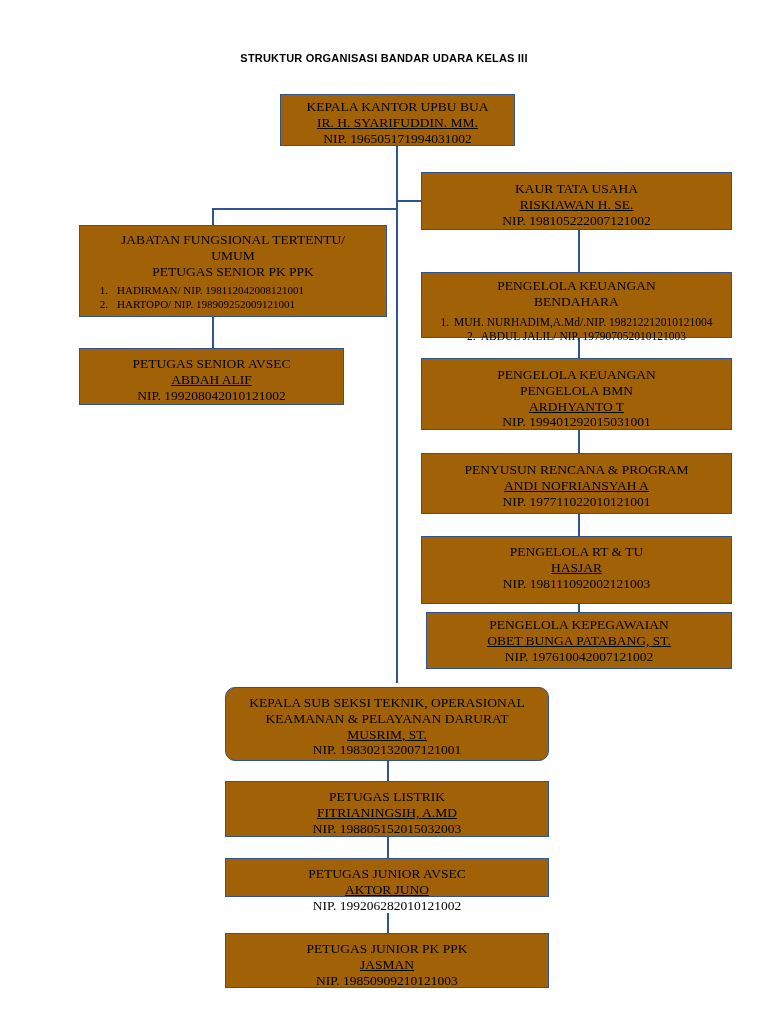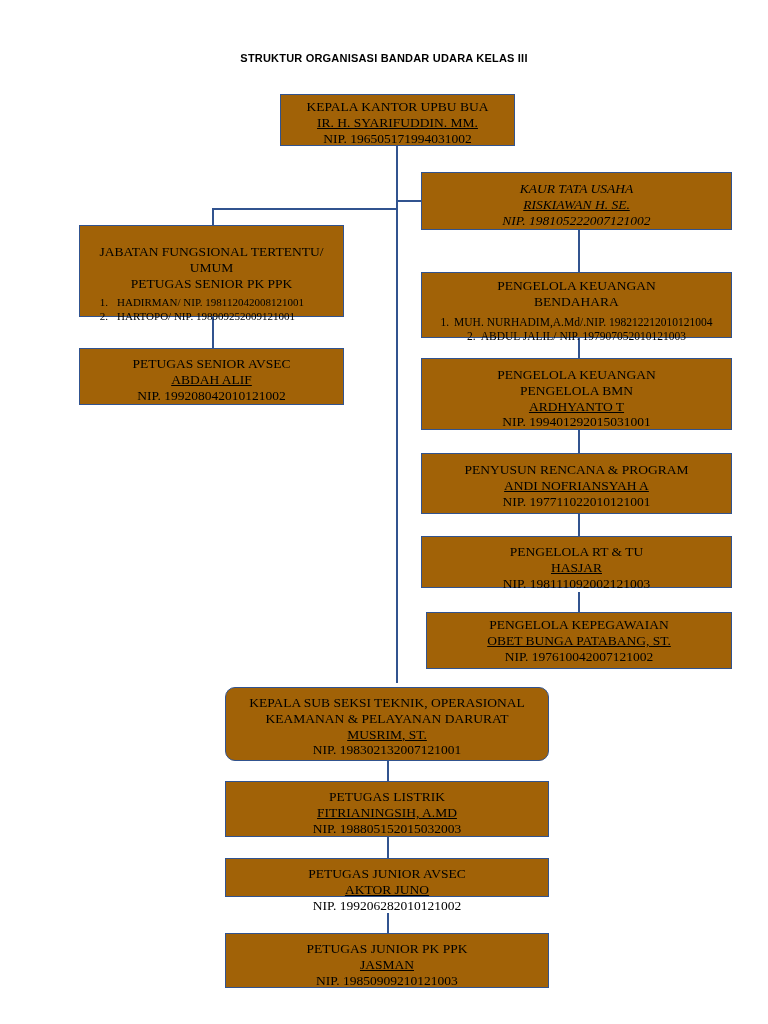--- a/index.html
+++ b/index.html
@@ -93,7 +93,7 @@
     <span class="ln">NIP. 196505171994031002</span>
   </div>
 
-  <div class="box" style="left:421px;top:172px;width:311px;height:58px;padding-top:8px;font-style:italic;">
+  <div class="box" style="left:421px;top:172px;width:311px;height:58px;padding-top:8px;">
     <span class="ln">KAUR TATA USAHA</span>
     <span class="ln"><span class="nm">RISKIAWAN H. SE.</span></span>
     <span class="ln">NIP. 198105222007121002</span>

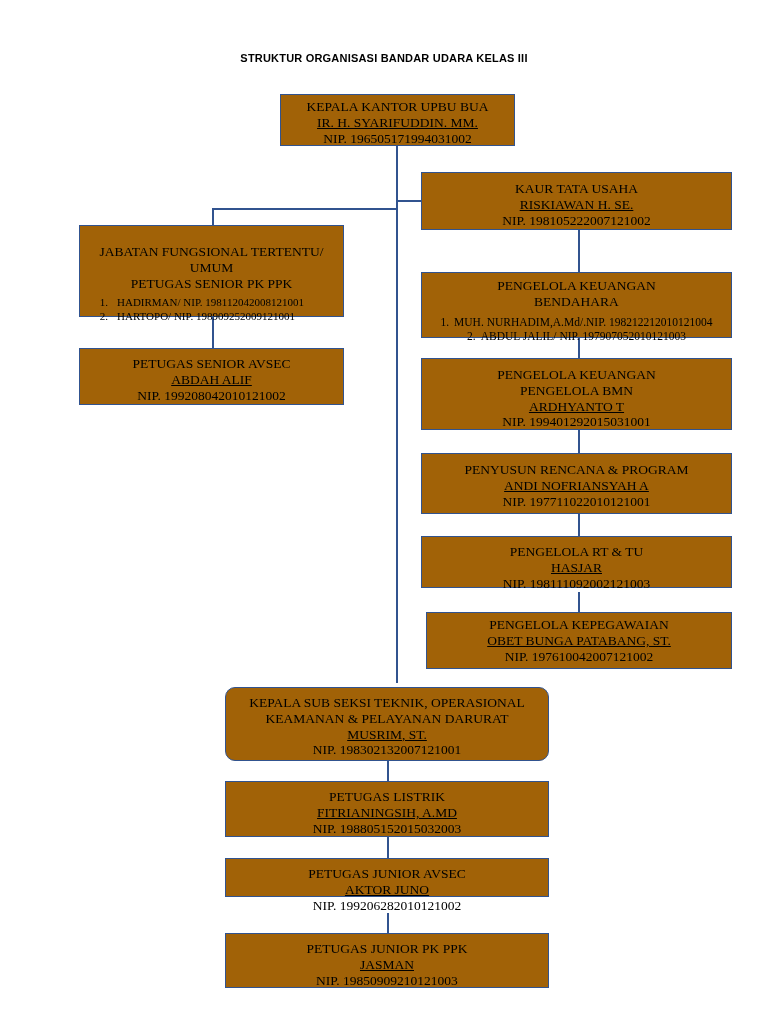--- a/index.html
+++ b/index.html
@@ -99,7 +99,7 @@
     <span class="ln">NIP. 198105222007121002</span>
   </div>
 
-  <div class="box" style="left:79px;top:225px;width:265px;height:92px;padding-top:18px;">
+  <div class="box" style="left:79px;top:225px;width:308px;height:92px;padding-top:6px;">
     <span class="ln">JABATAN FUNGSIONAL TERTENTU/</span>
     <span class="ln">UMUM</span>
     <span class="ln">PETUGAS SENIOR PK PPK</span>

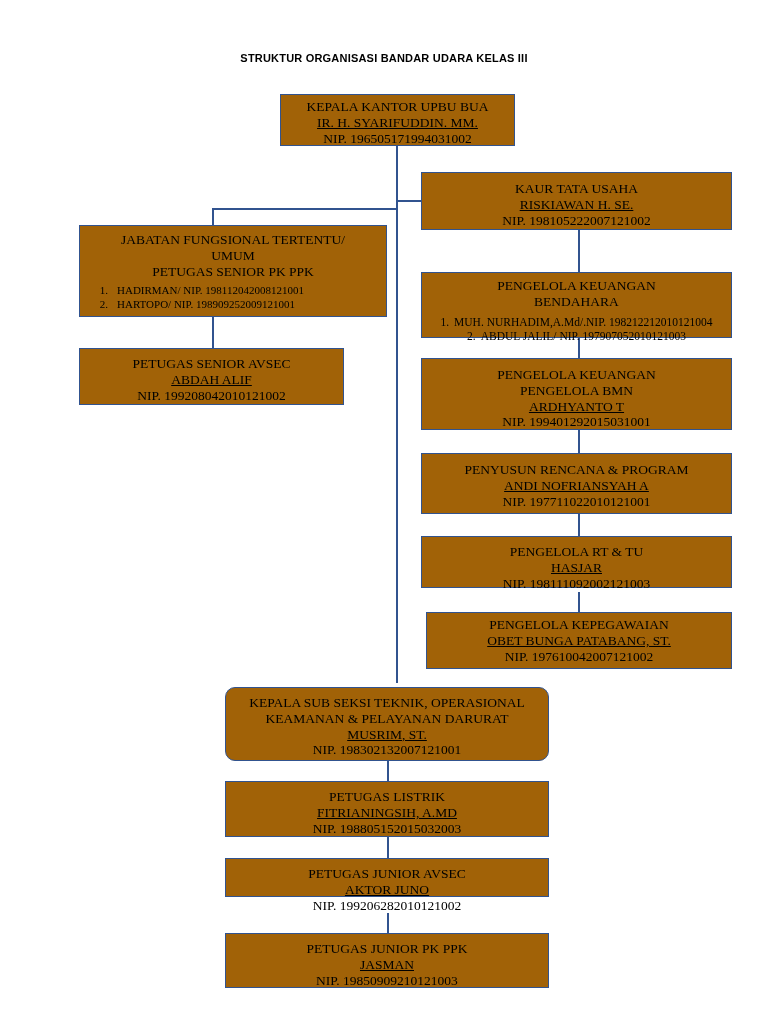--- a/index.html
+++ b/index.html
@@ -145,7 +145,7 @@
     <span class="ln">NIP. 197711022010121001</span>
   </div>
 
-  <div class="box" style="left:421px;top:536px;width:311px;height:52px;padding-top:7px;">
+  <div class="box" style="left:421px;top:536px;width:311px;height:68px;padding-top:7px;">
     <span class="ln">PENGELOLA RT &amp; TU</span>
     <span class="ln"><span class="nm">HASJAR</span></span>
     <span class="ln">NIP. 198111092002121003</span>

